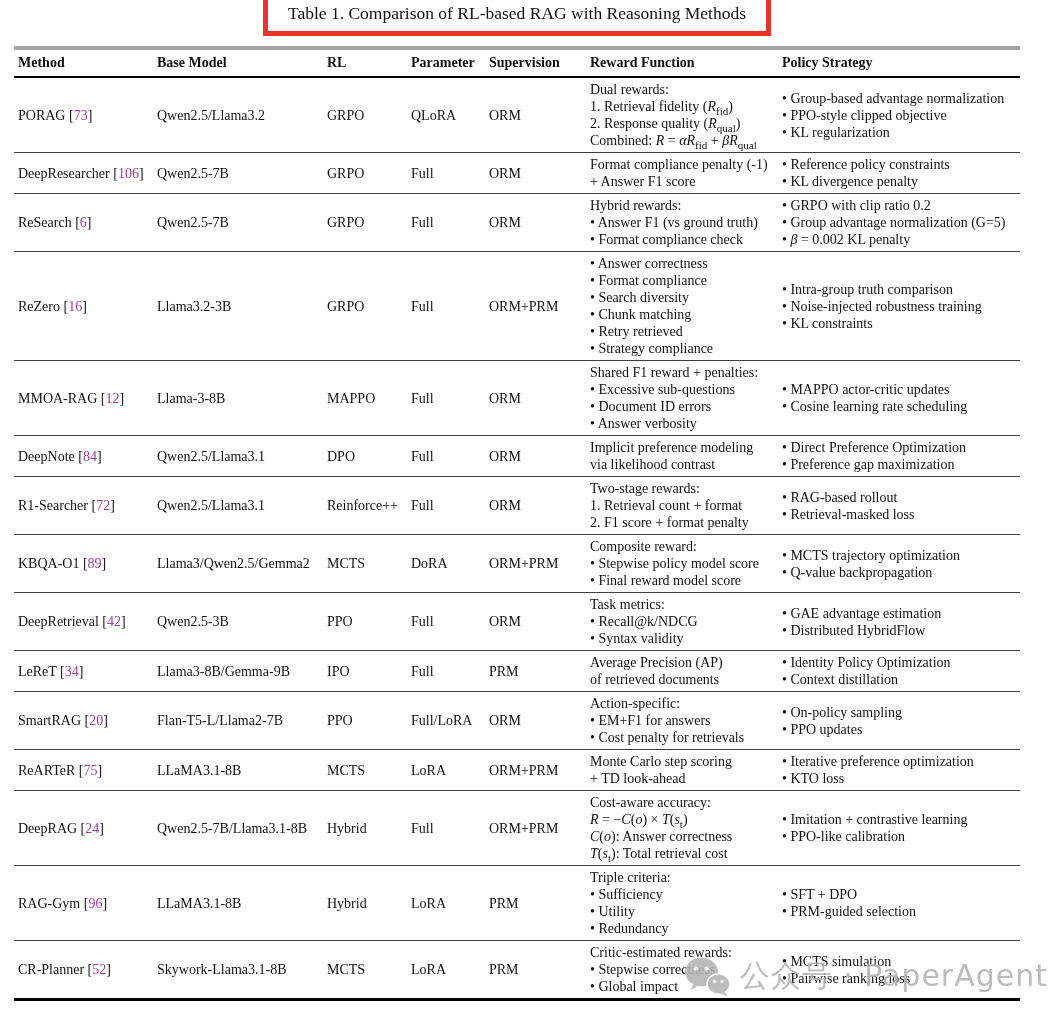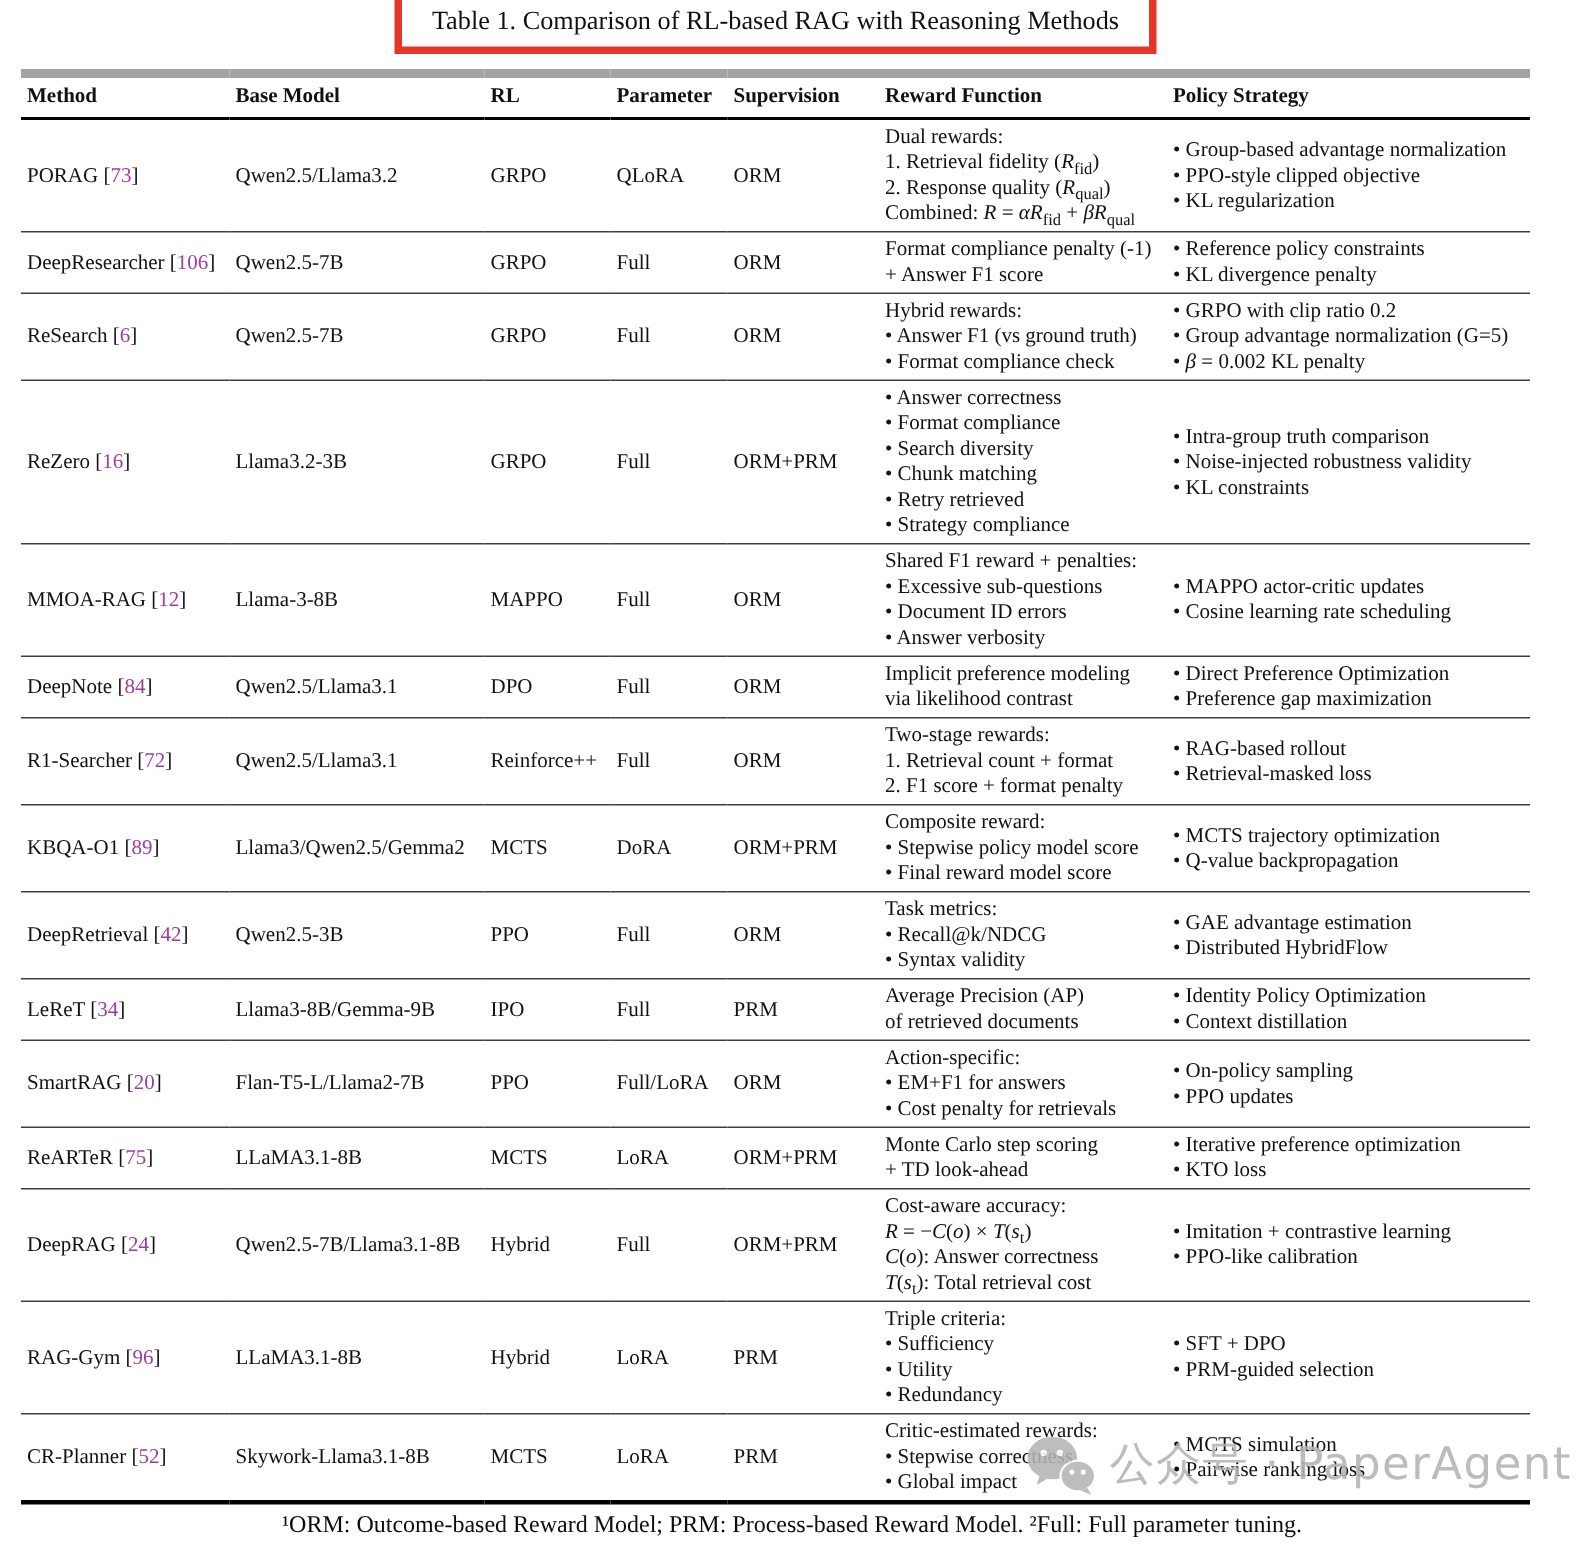--- a/index.html
+++ b/index.html
@@ -18,7 +18,7 @@
   table.cmp {
     border-collapse:collapse; table-layout:fixed; width:1006px;
     margin:10px 0 0 14px;
-    border-top:6px solid #a3a3a3; border-bottom:3px solid #000;
+    border-top:4px solid #a3a3a3; border-bottom:3px solid #000;
   }
   th {
     text-align:left; font-weight:bold; font-size:14px;

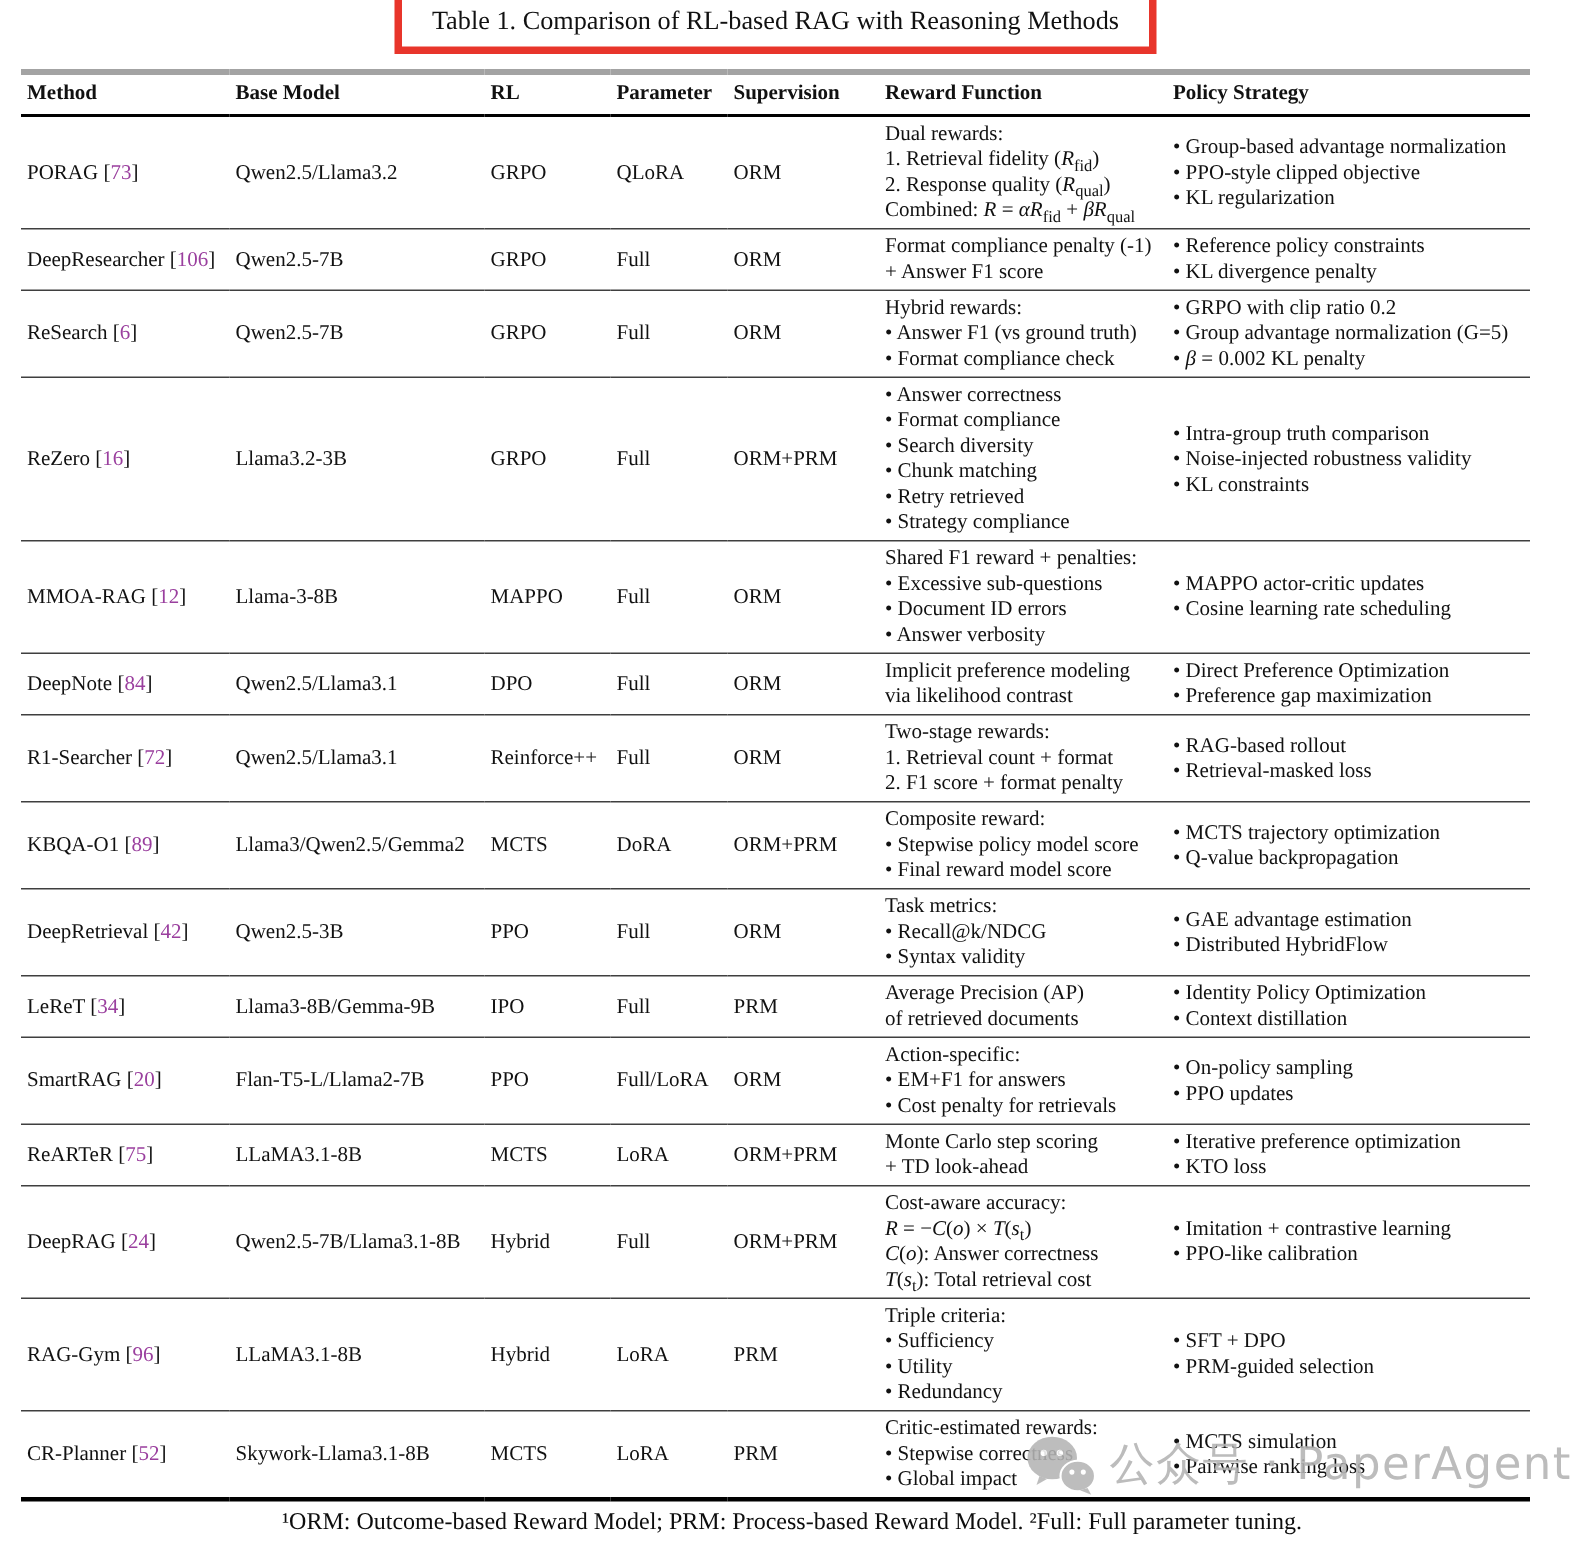--- a/index.html
+++ b/index.html
@@ -140,7 +140,7 @@
           </td>
           <td>
             <div class="cell-line">• Intra-group truth comparison</div>
-            <div class="cell-line">• Noise-injected robustness validity</div>
+            <div class="cell-line">• Noise-injected robustness training</div>
             <div class="cell-line">• KL constraints</div>
           </td>
         </tr>

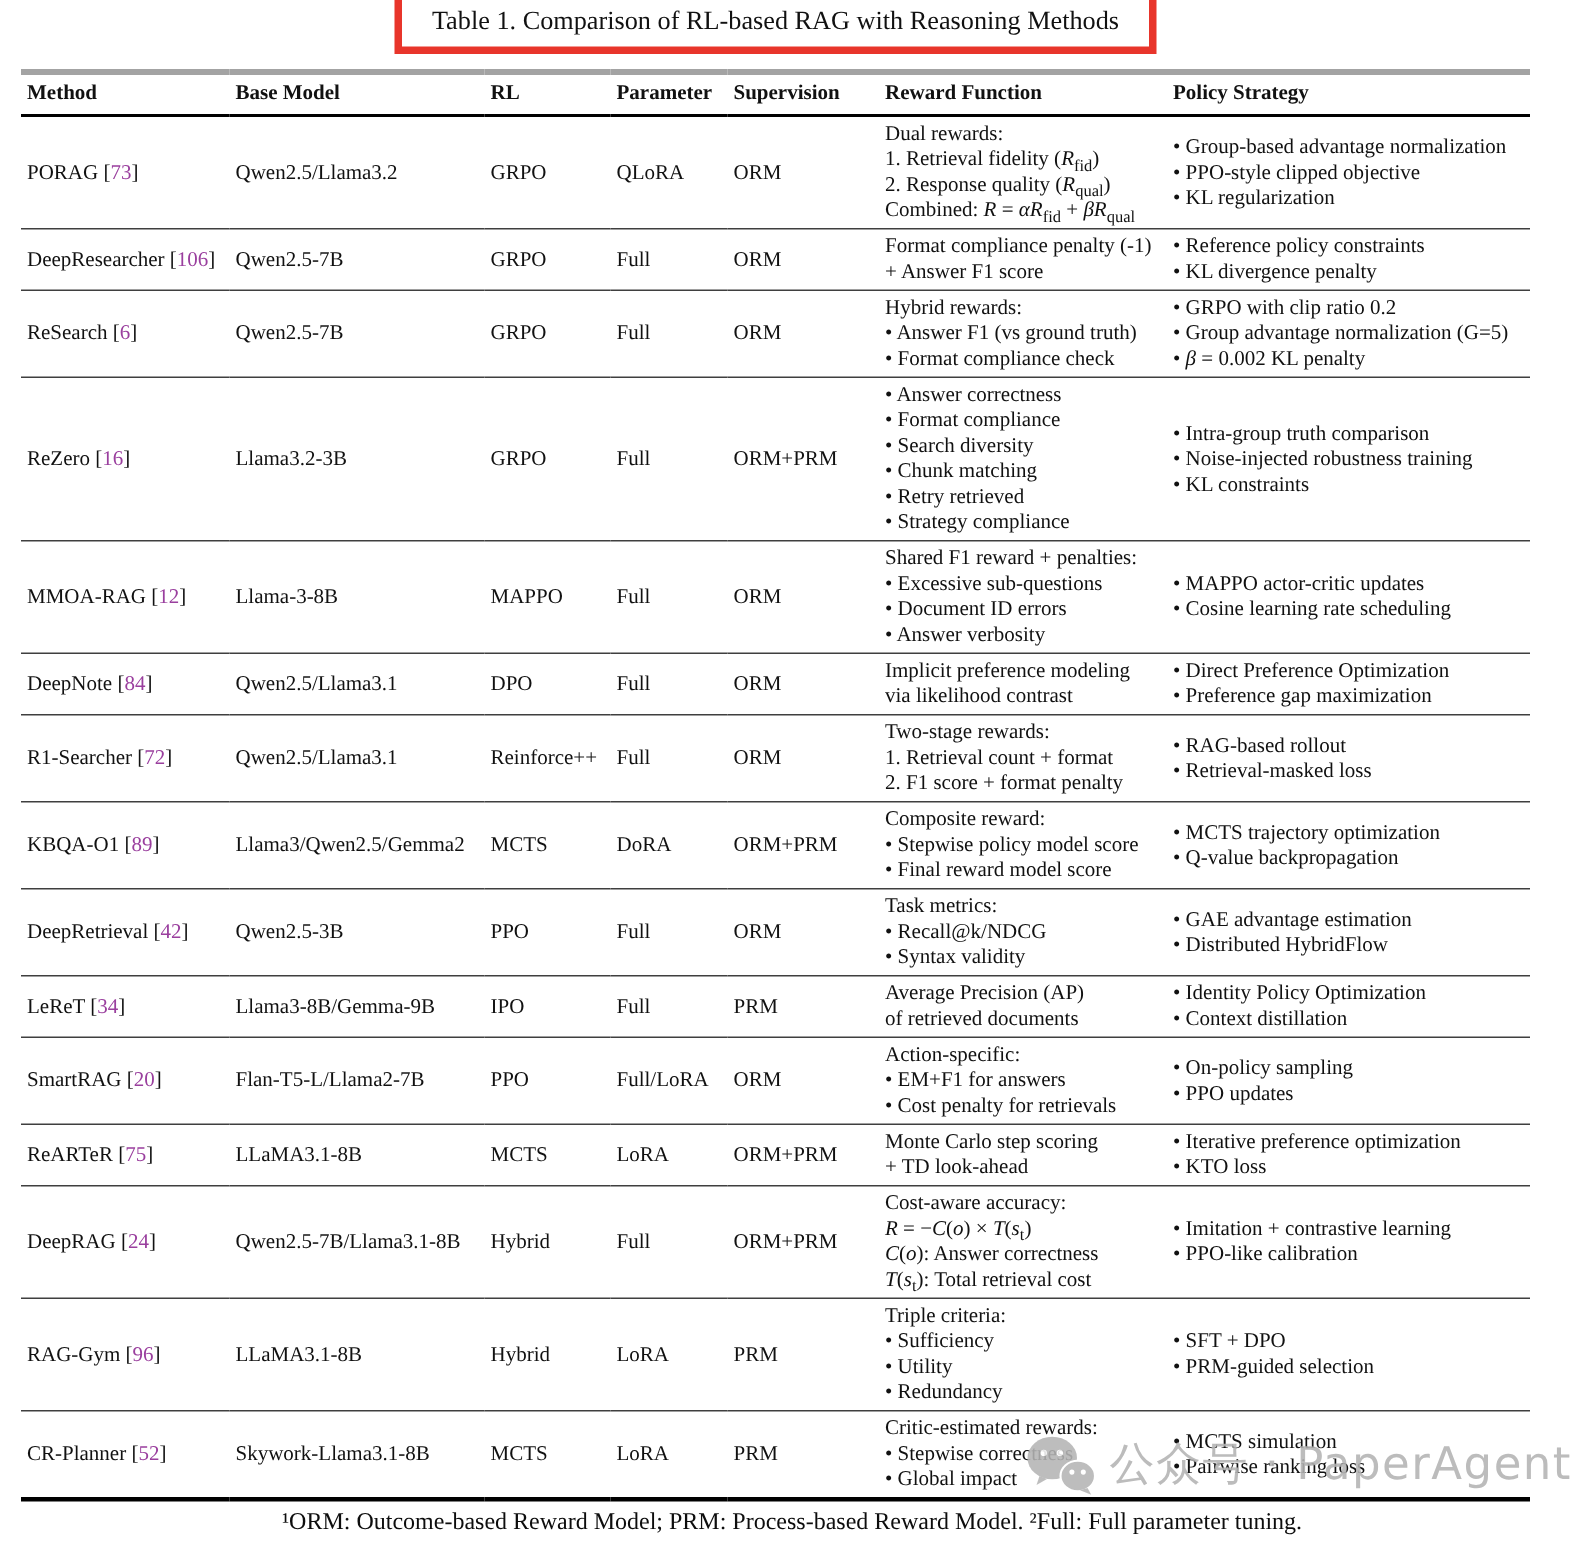--- a/index.html
+++ b/index.html
@@ -323,7 +323,6 @@
       </tbody>
   </table>
 
-  <div class="footnote">¹ORM: Outcome-based Reward Model; PRM: Process-based Reward Model. ²Full: Full parameter tuning.</div>
 
   <div class="watermark">
     <svg width="47" height="40" viewBox="0 0 47 40" aria-hidden="true">

